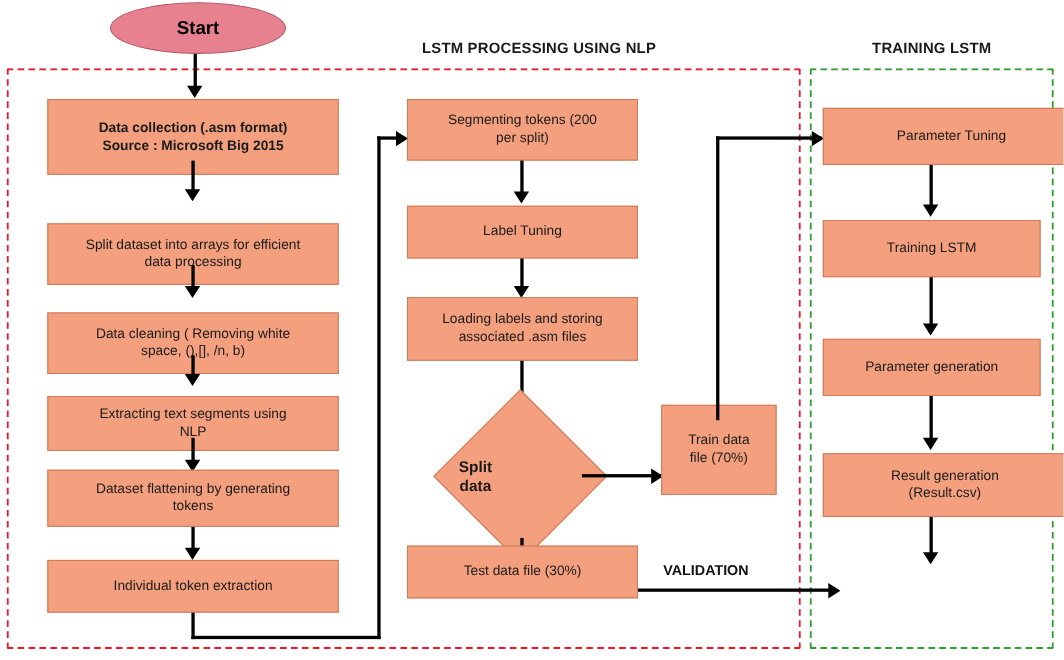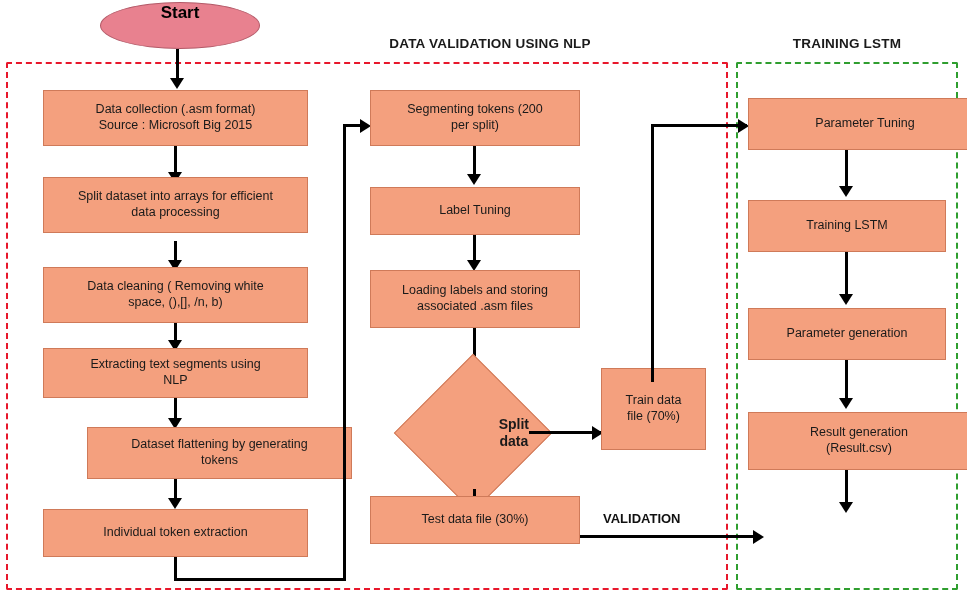--- a/index.html
+++ b/index.html
@@ -54,7 +54,7 @@
     box-sizing: border-box;
     border-radius: 50%;
     display: flex;
-    align-items: flex-start;
+    align-items: center;
     justify-content: center;
     font-size: 17px;
     font-weight: bold;

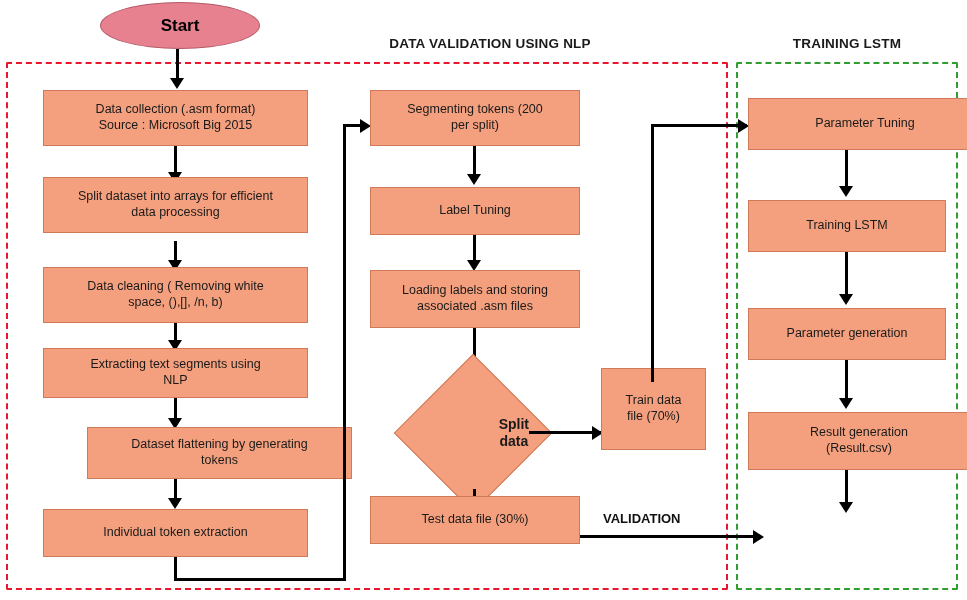--- a/index.html
+++ b/index.html
@@ -139,7 +139,7 @@
   <div class="region region-nlp" style="left:6px; top:62px; width:722px; height:528px;"></div>
   <div class="region region-lstm" style="left:736px; top:62px; width:222px; height:528px;"></div>
 
-  <div class="region-title" style="left:330px; top:36px; width:320px;">DATA VALIDATION USING NLP</div>
+  <div class="region-title" style="left:330px; top:36px; width:320px;">LSTM PROCESSING USING NLP</div>
   <div class="region-title" style="left:737px; top:36px; width:220px;">TRAINING LSTM</div>
 
   <div class="terminator term-start" style="left:100px; top:2px; width:160px; height:47px;">

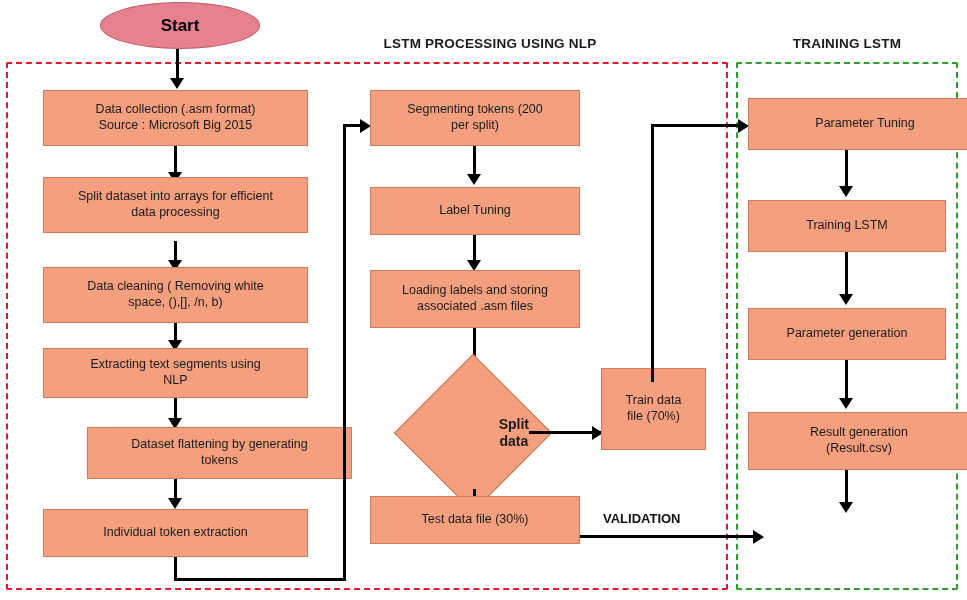--- a/index.html
+++ b/index.html
@@ -148,7 +148,7 @@
   <div class="vline" style="left:176px; top:49px; height:33px;"></div>
   <div class="arrow-down" style="left:170px; top:78px;"></div>
 
-  <div class="box" style="left:43px; top:90px; width:265px; height:56px;">
+  <div class="box" style="left:43px; top:90px; width:265px; height:69px;font-weight:bold;">
     <span>
       <span>Data collection (.asm format)</span><br>
       <span>Source : Microsoft Big 2015</span>

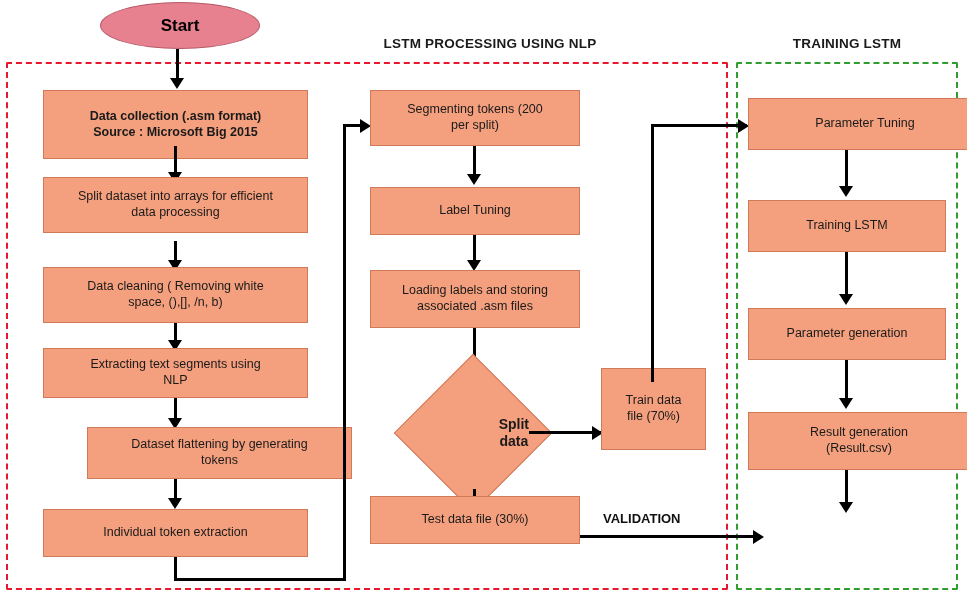--- a/index.html
+++ b/index.html
@@ -157,7 +157,7 @@
   <div class="vline" style="left:174px; top:146px; height:30px;"></div>
   <div class="arrow-down" style="left:168px; top:172px;"></div>
 
-  <div class="box" style="left:43px; top:177px; width:265px; height:56px;">
+  <div class="box" style="left:43px; top:203px; width:265px; height:56px;">
     <span>
       <span>Split dataset into arrays for efficient</span><br>
       <span>data processing</span>

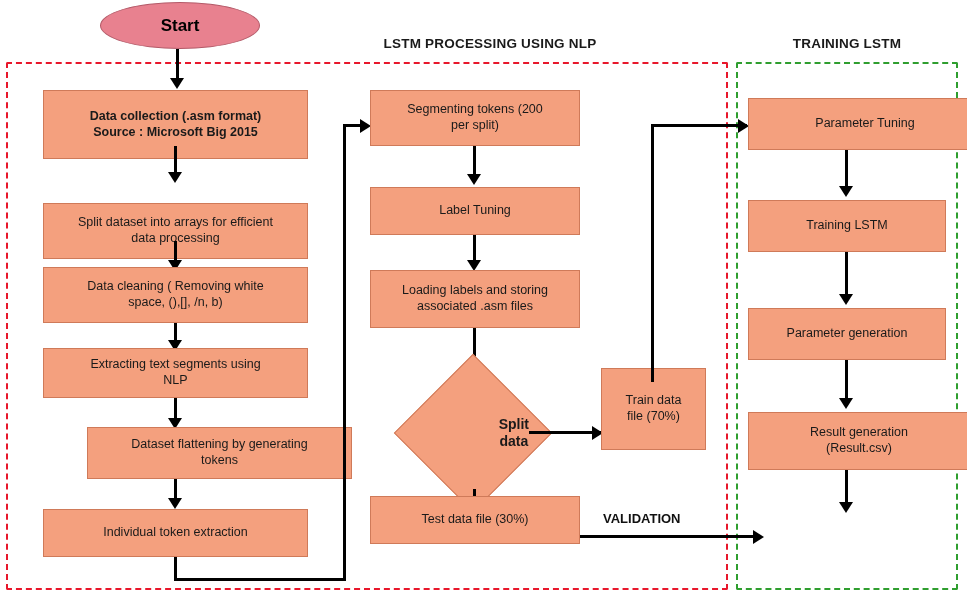--- a/index.html
+++ b/index.html
@@ -166,7 +166,7 @@
   <div class="vline" style="left:174px; top:241px; height:24px;"></div>
   <div class="arrow-down" style="left:168px; top:260px;"></div>
 
-  <div class="box" style="left:43px; top:267px; width:265px; height:56px;">
+  <div class="box" style="left:43px; top:284px; width:265px; height:56px;">
     <span>
       <span>Data cleaning ( Removing white</span><br>
       <span>space, (),[], /n, b)</span>

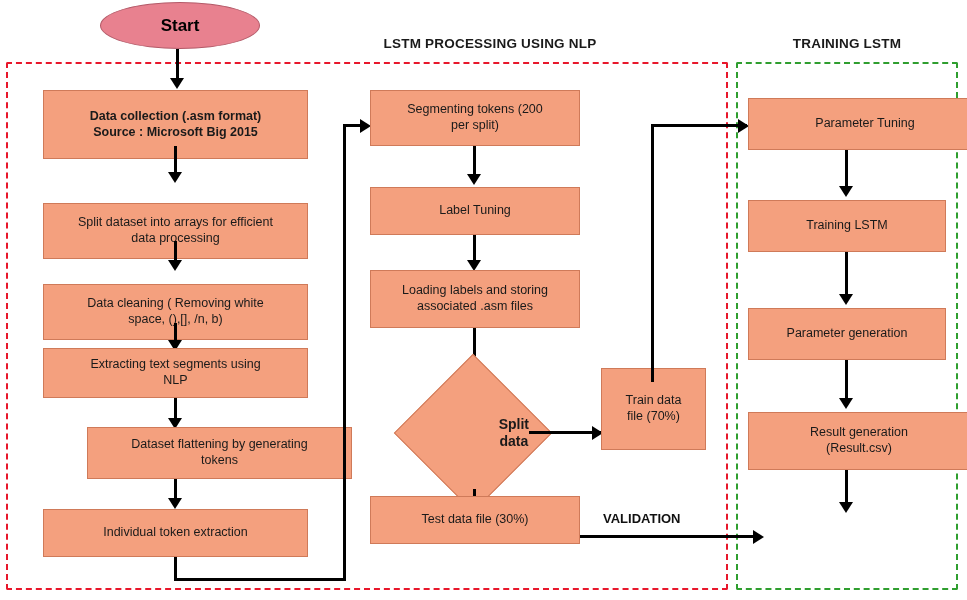--- a/index.html
+++ b/index.html
@@ -175,7 +175,7 @@
   <div class="vline" style="left:174px; top:323px; height:22px;"></div>
   <div class="arrow-down" style="left:168px; top:340px;"></div>
 
-  <div class="box" style="left:43px; top:348px; width:265px; height:50px;">
+  <div class="box" style="left:43px; top:360px; width:265px; height:50px;">
     <span>
       <span>Extracting text segments using</span><br>
       <span>NLP</span>

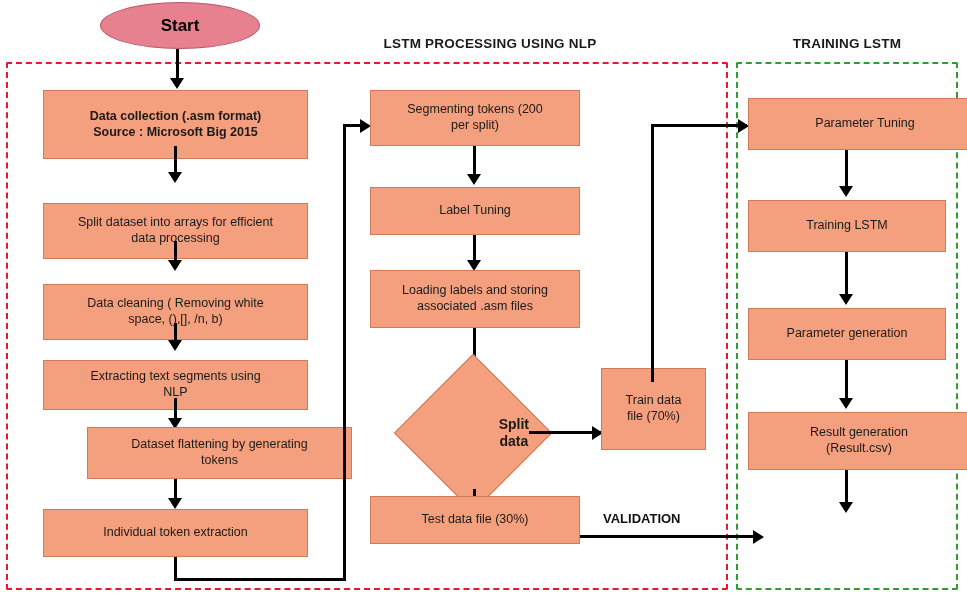--- a/index.html
+++ b/index.html
@@ -90,7 +90,7 @@
     height: 100%;
     display: flex;
     align-items: center;
-    justify-content: flex-end;
+    justify-content: flex-start;
     text-align: center;
     font-size: 14px;
     font-weight: bold;

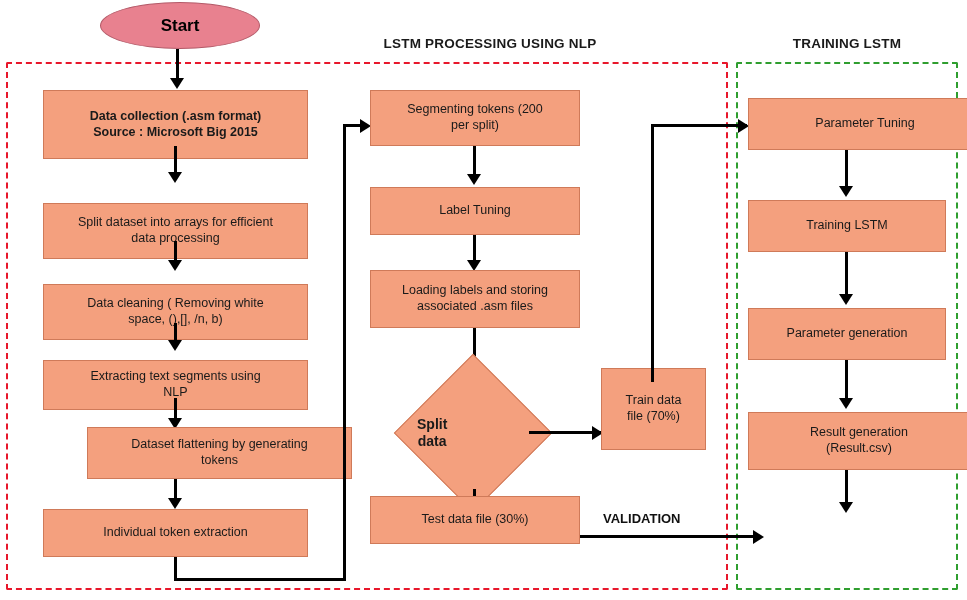--- a/index.html
+++ b/index.html
@@ -184,7 +184,7 @@
   <div class="vline" style="left:174px; top:398px; height:24px;"></div>
   <div class="arrow-down" style="left:168px; top:418px;"></div>
 
-  <div class="box" style="left:43px; top:427px; width:265px; height:52px;margin-left:44px;">
+  <div class="box" style="left:43px; top:427px; width:265px; height:52px;">
     <span>
       <span>Dataset flattening by generating</span><br>
       <span>tokens</span>

